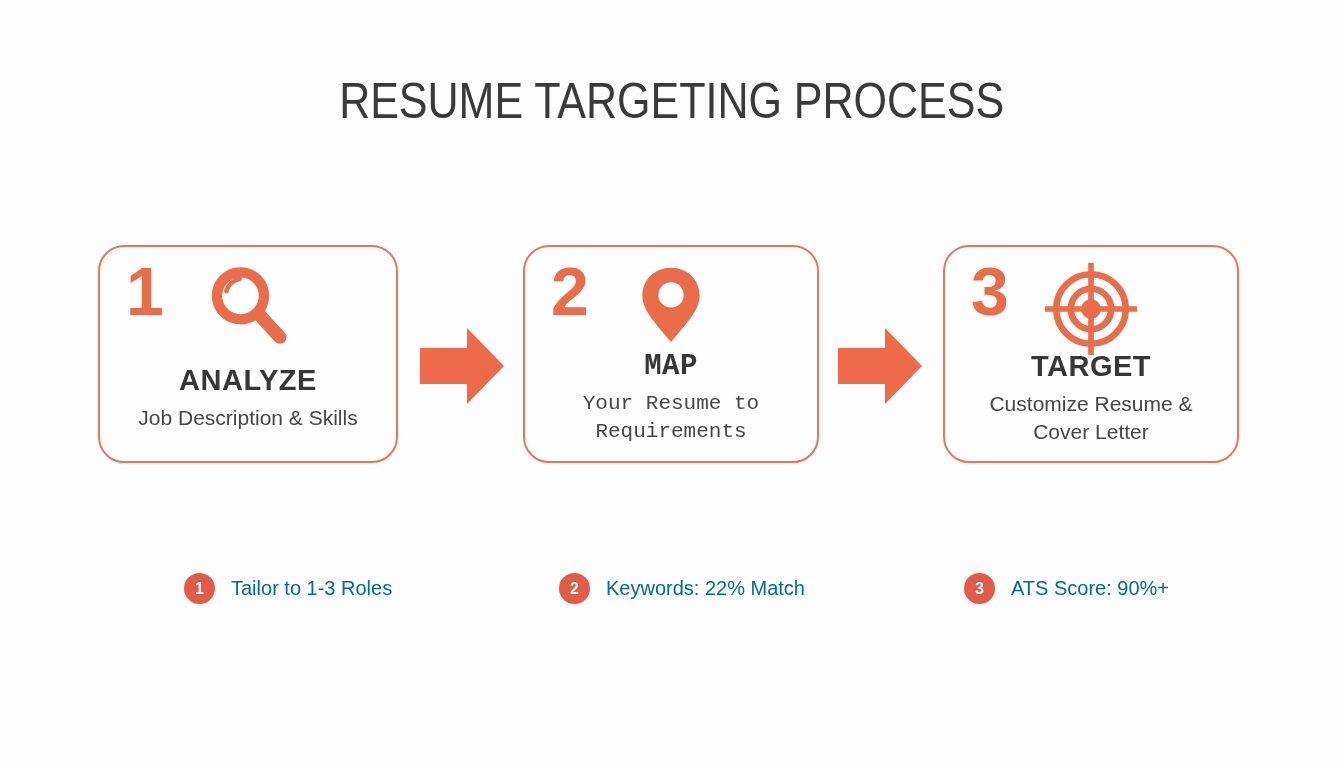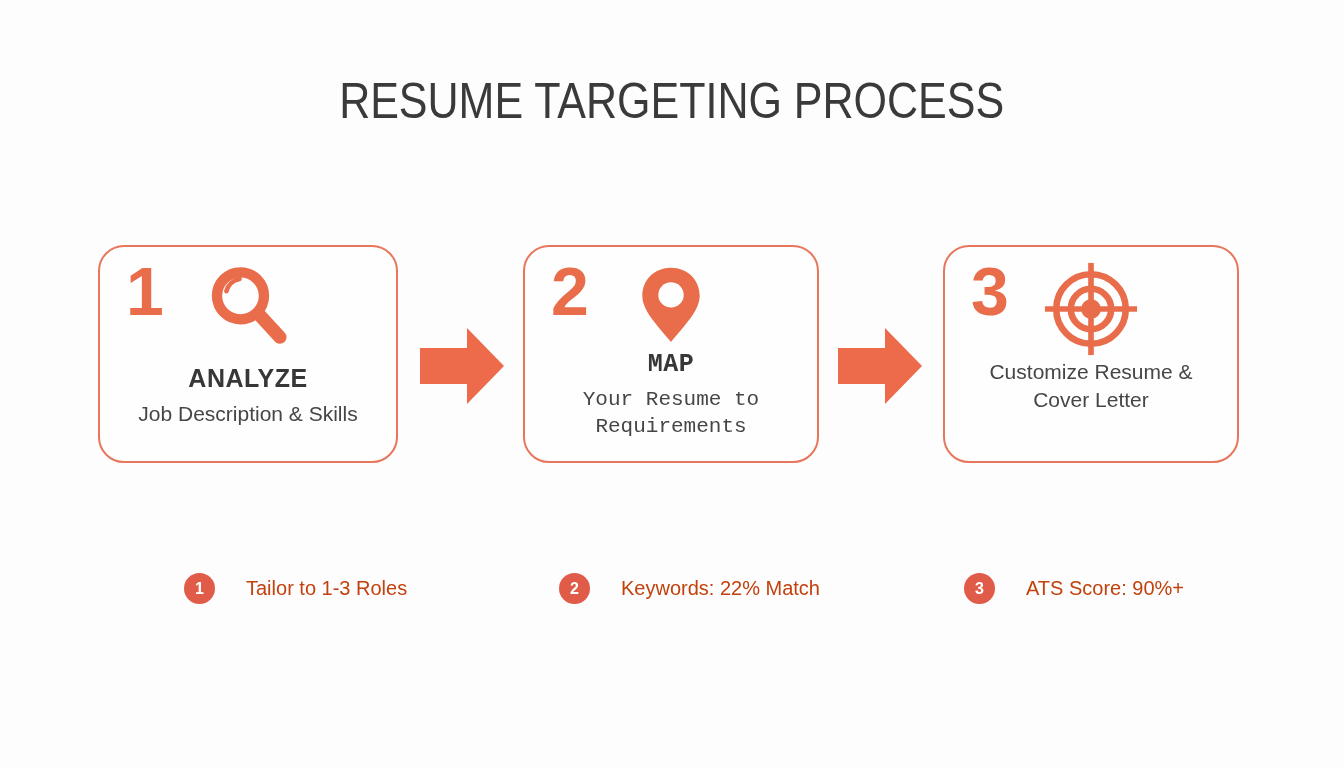--- a/index.html
+++ b/index.html
@@ -38,7 +38,7 @@
   .card-2 .card-text { top:104px;font-family:Liberation Mono, monospace; }
   .card-3 .card-text { top:104px; }
   .card-title {
-    font-size:25px; font-weight:bold; color:#373737; letter-spacing:0.5px;
+    font-size:29px; font-weight:bold; color:#373737; letter-spacing:0.5px;
     line-height:1.1;
   }
   .card-subtitle {

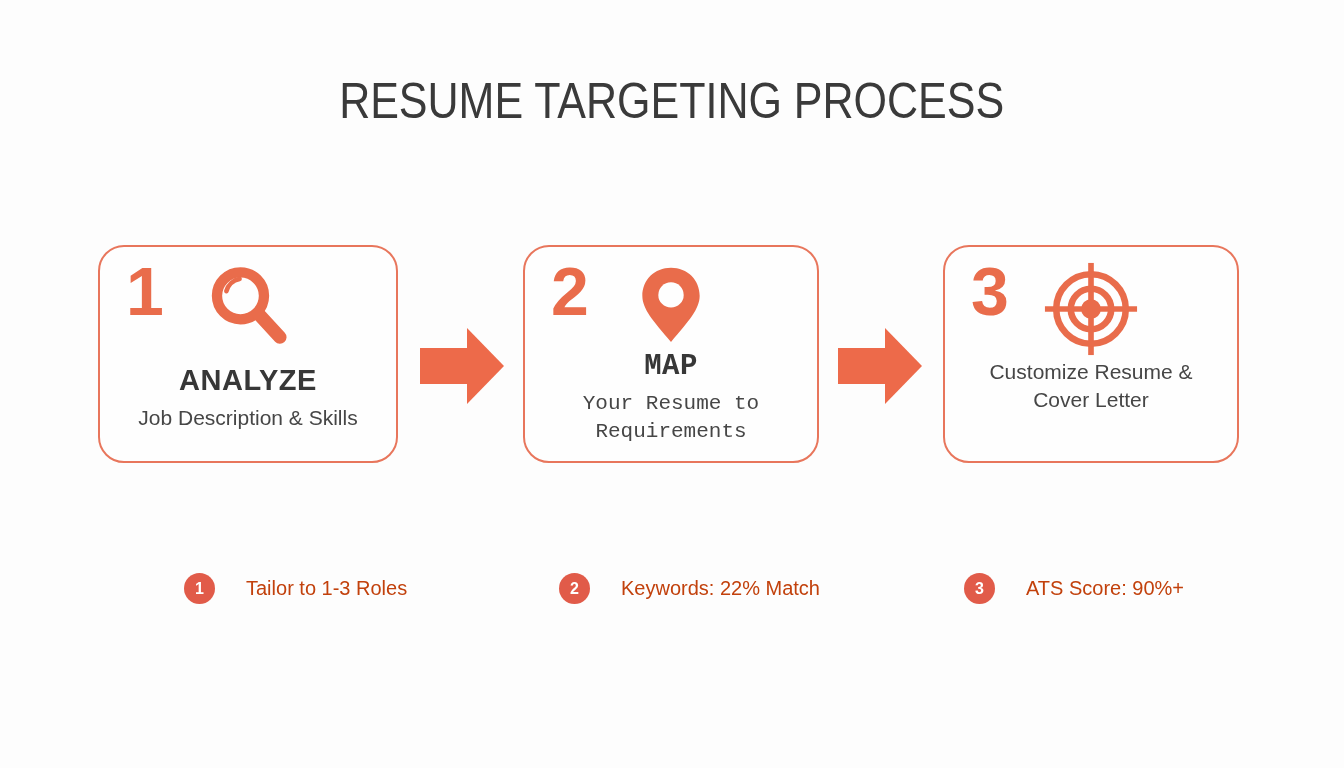--- a/index.html
+++ b/index.html
@@ -126,6 +126,7 @@
       </svg>
     </div>
     <div class="card-text">
+      <div class="card-title">TARGET</div>
       <div class="card-subtitle">Customize Resume &amp; Cover Letter</div>
     </div>
   </div>

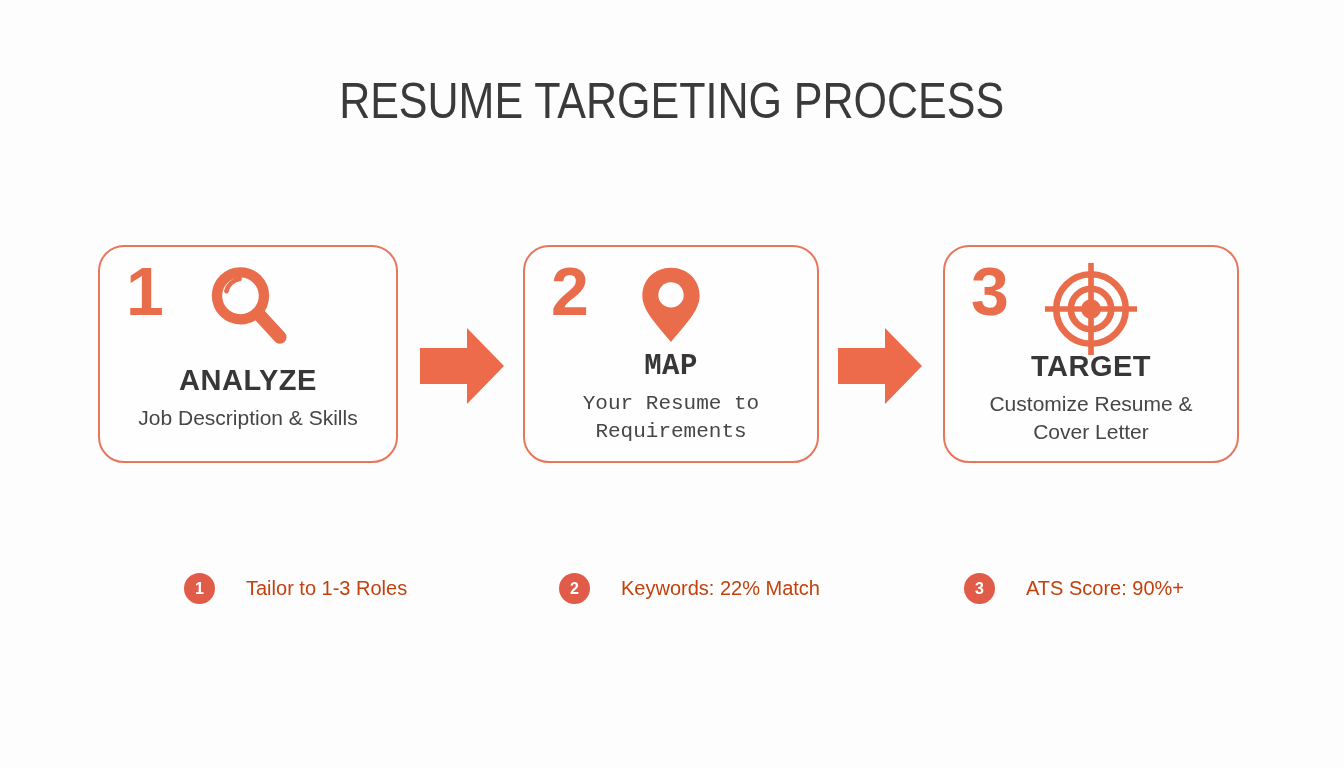--- a/index.html
+++ b/index.html
@@ -66,7 +66,7 @@
     color:#ffffff; font-size:16px; font-weight:bold;
     display:flex; align-items:center; justify-content:center; flex:0 0 auto;
   }
-  .metric-label { font-size:20px; color:#c2410c; white-space:nowrap;margin-left:15px; }
+  .metric-label { font-size:20px; color:#0369a1; white-space:nowrap; }
 </style>
 </head>
 <body>

